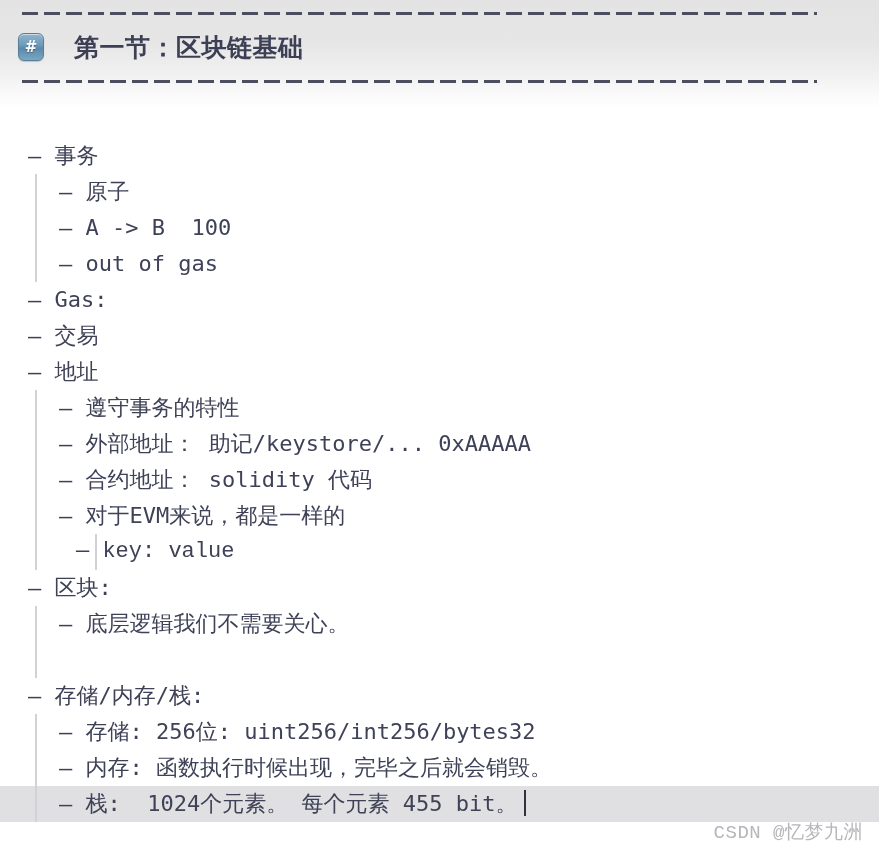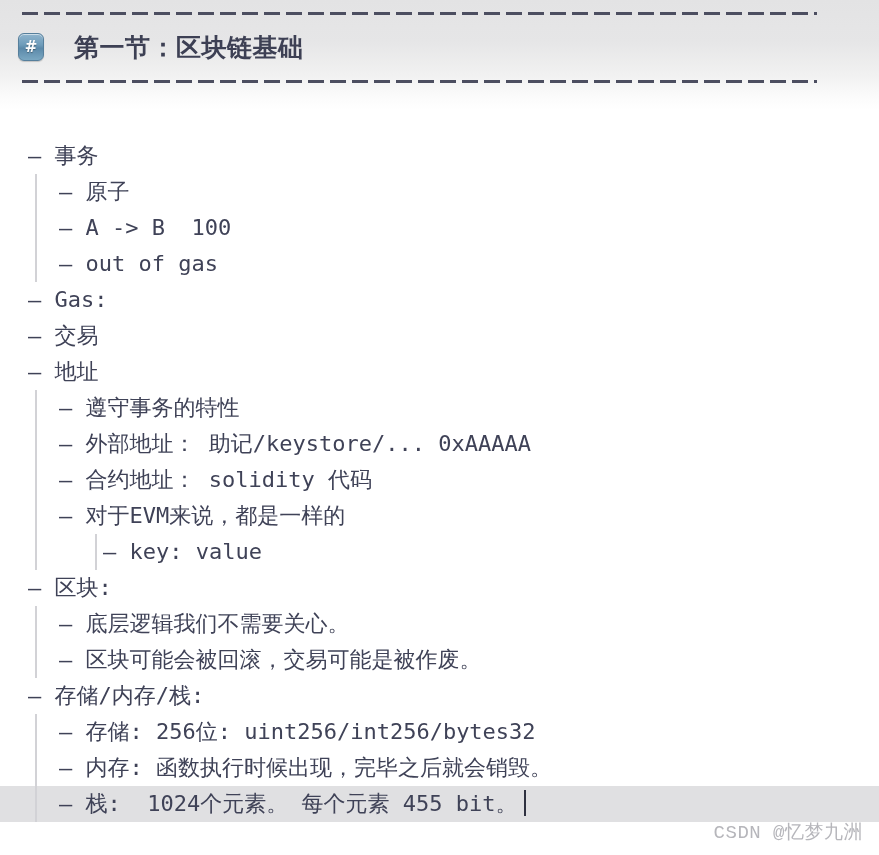--- a/index.html
+++ b/index.html
@@ -95,7 +95,7 @@
   
   .lvl1 { padding-left: 28px; }
   .lvl2 { padding-left: 59px; }
-  .lvl3 { padding-left: 103px; }
+  .lvl3 { padding-left: 76px; font-family: Liberation Mono, monospace; }
 
   
   .line .guide {

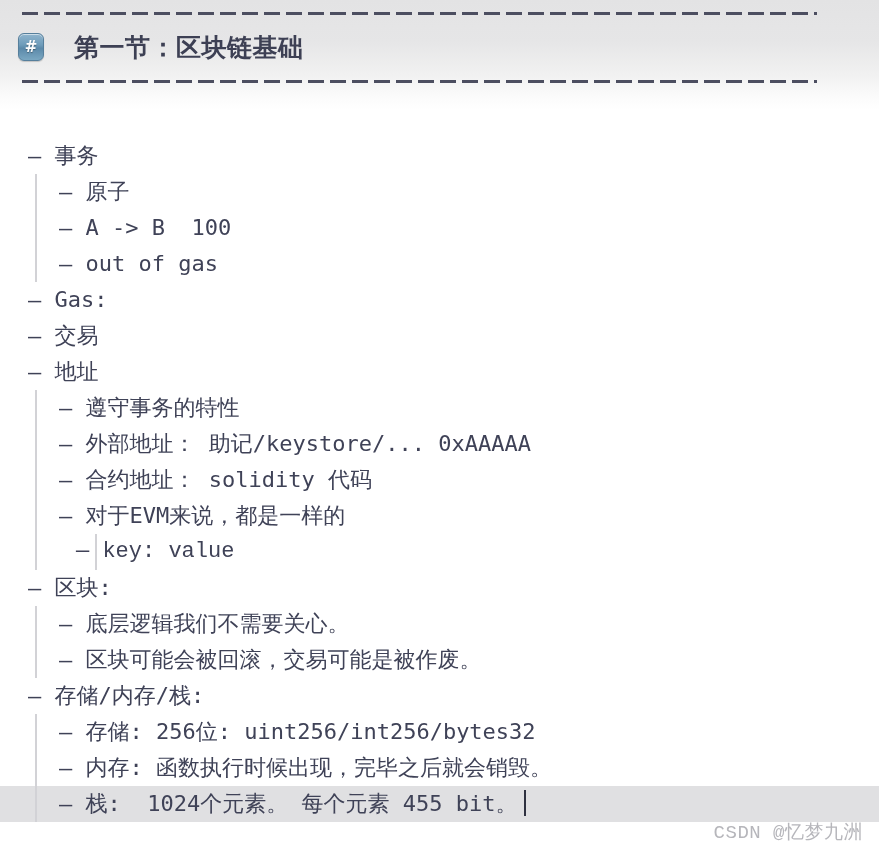--- a/index.html
+++ b/index.html
@@ -167,7 +167,7 @@
     <div class="line lvl3"><span class="guide g1"></span><span class="guide g2"></span><span class="txt">— key: value</span></div>
     <div class="line lvl1"><span class="txt">— 区块:</span></div>
     <div class="line lvl2"><span class="guide g1"></span><span class="txt">— 底层逻辑我们不需要关心。</span></div>
-    <div class="line lvl2"><span class="guide g1"></span><span class="txt">— 区块可能会被回滚，交易可能是被作废。</span></div>
+    <div class="line lvl2"><span class="guide g1"></span></div>
     <div class="line lvl1"><span class="txt">— 存储/内存/栈:</span></div>
     <div class="line lvl2"><span class="guide g1"></span><span class="txt">— 存储: 256位: uint256/int256/bytes32</span></div>
     <div class="line lvl2"><span class="guide g1"></span><span class="txt">— 内存: 函数执行时候出现，完毕之后就会销毁。</span></div>

